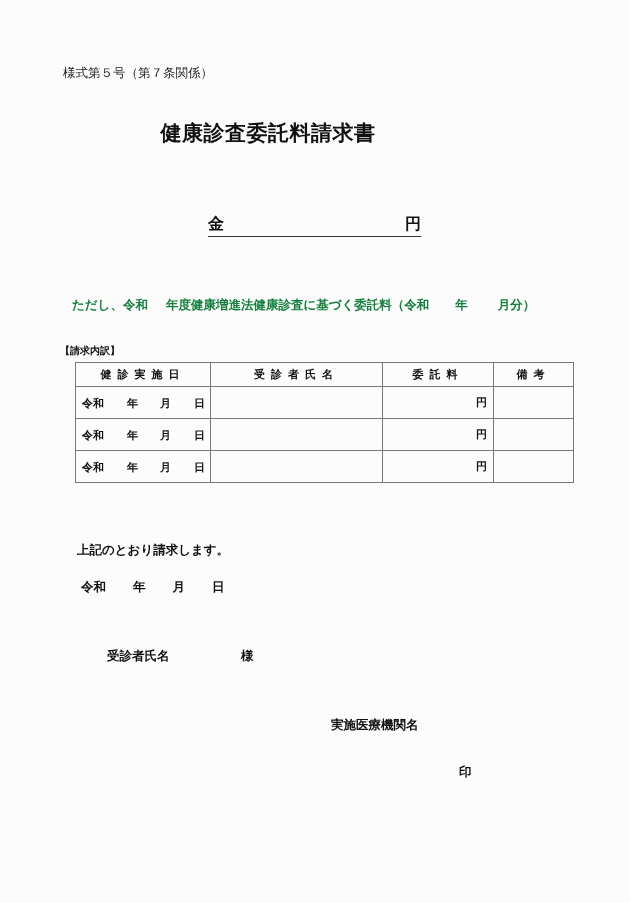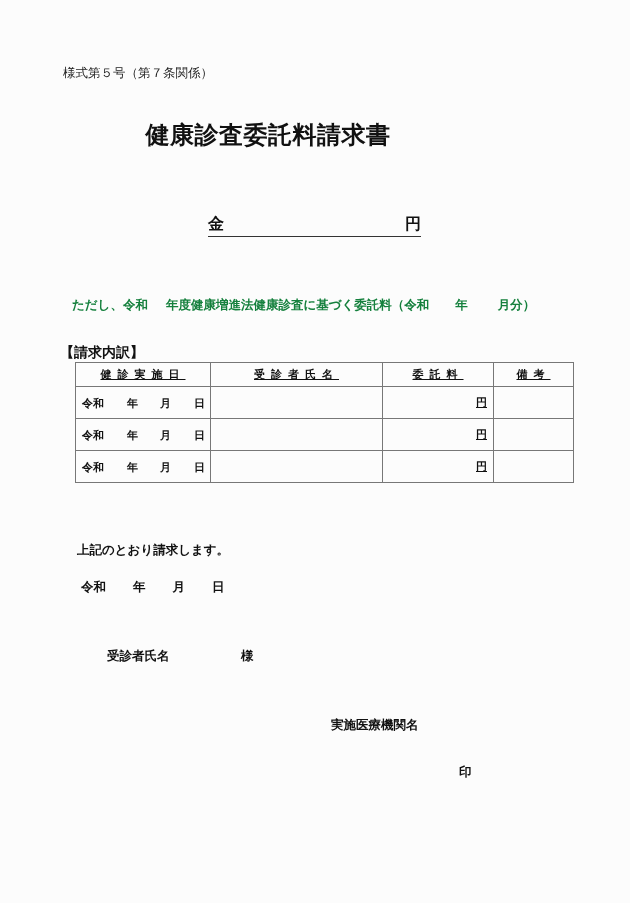--- a/index.html
+++ b/index.html
@@ -26,7 +26,7 @@
     .title {
       left: 0; width: 536px; top: 119px;
       text-align: center;
-      font-size: 24px;
+      font-size: 21px;
       font-weight: bold;
       letter-spacing: 0.5px;
     }

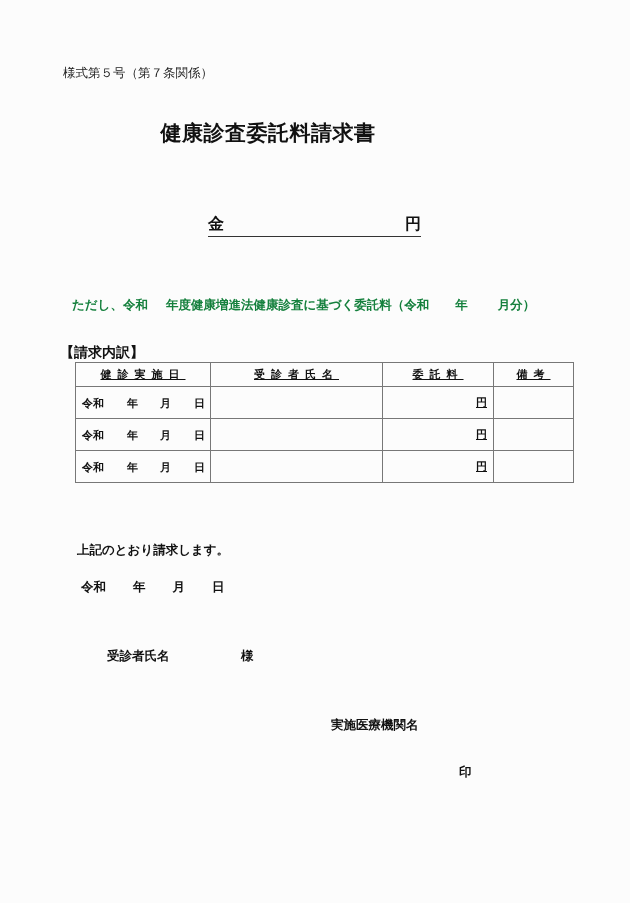--- a/index.html
+++ b/index.html
@@ -55,7 +55,7 @@
     .gap-c { width: 30px; }
     .section-label {
       left: 60px; top: 344px;
-      font-size: 14px; font-weight: bold;
+      font-size: 10px; font-weight: bold;
     }
     table.breakdown {
       position: absolute;

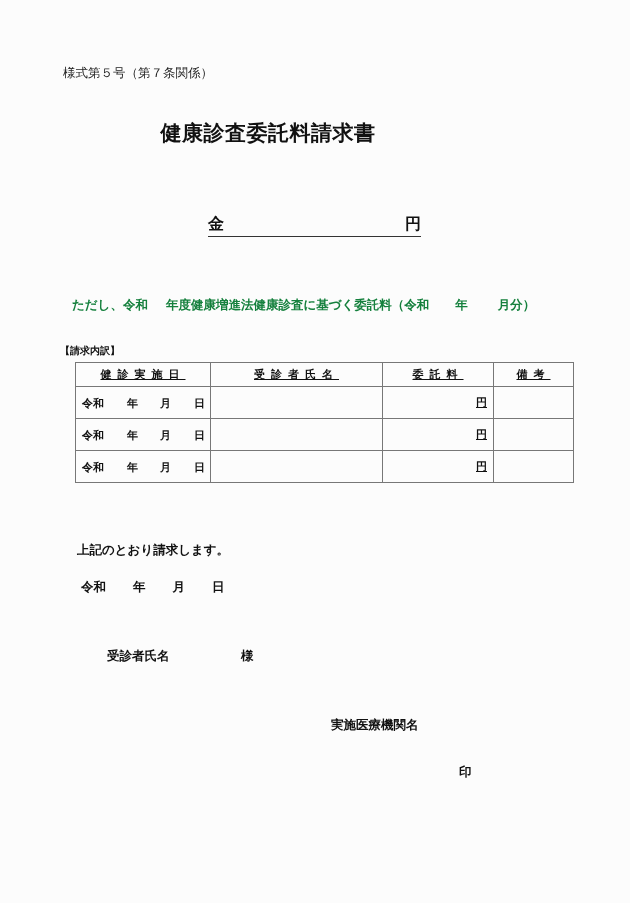--- a/index.html
+++ b/index.html
@@ -69,7 +69,6 @@
       border: 1px solid #777;
       padding: 0;
       height: 31px;
-      text-decoration: underline;
     }
     table.breakdown th {
       height: 23px;

